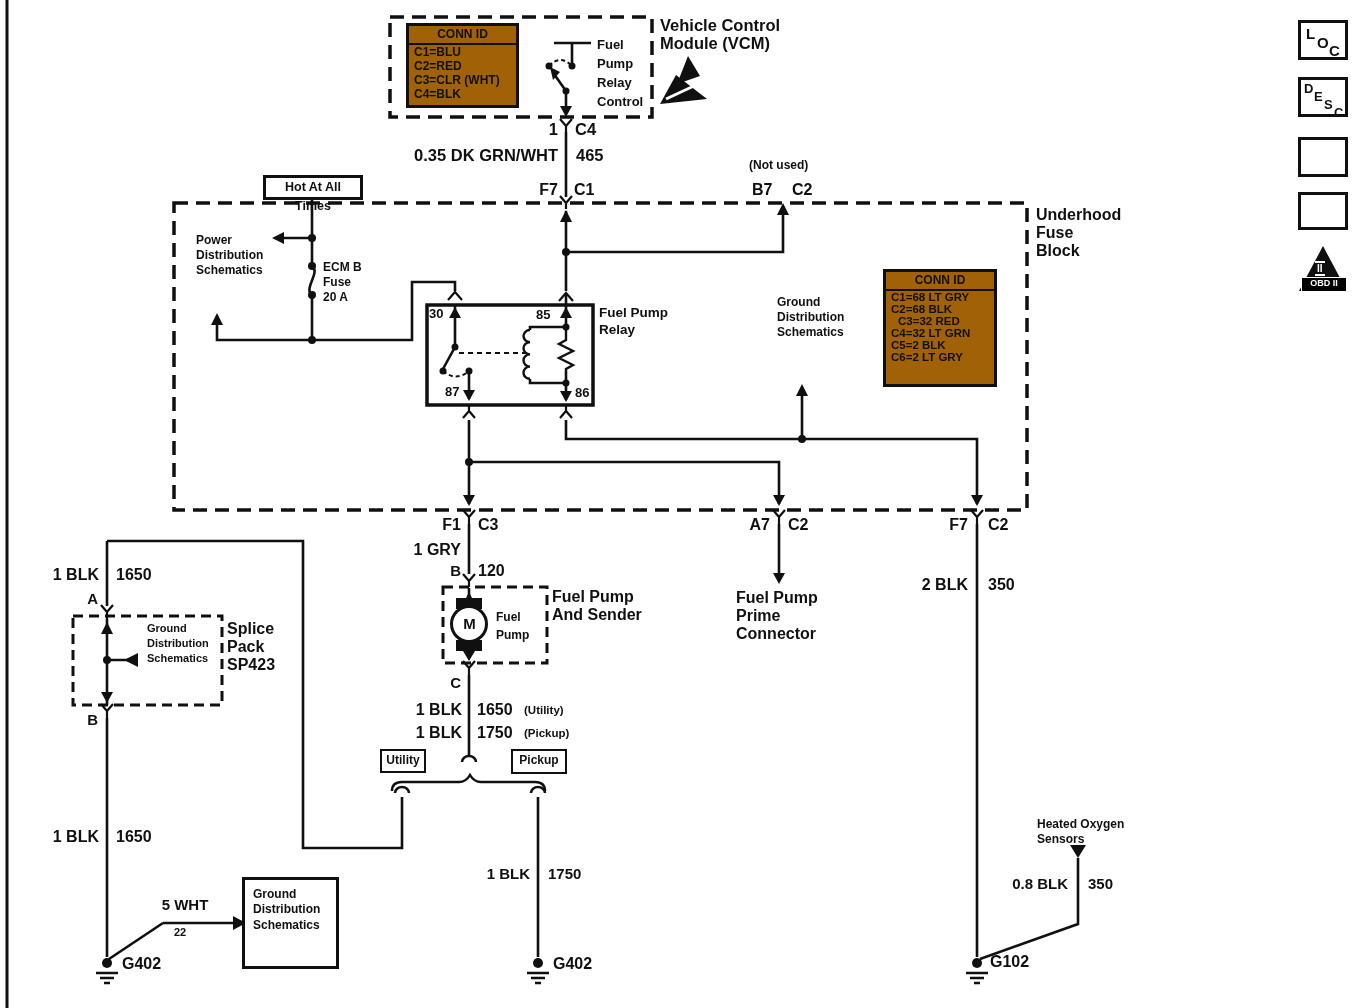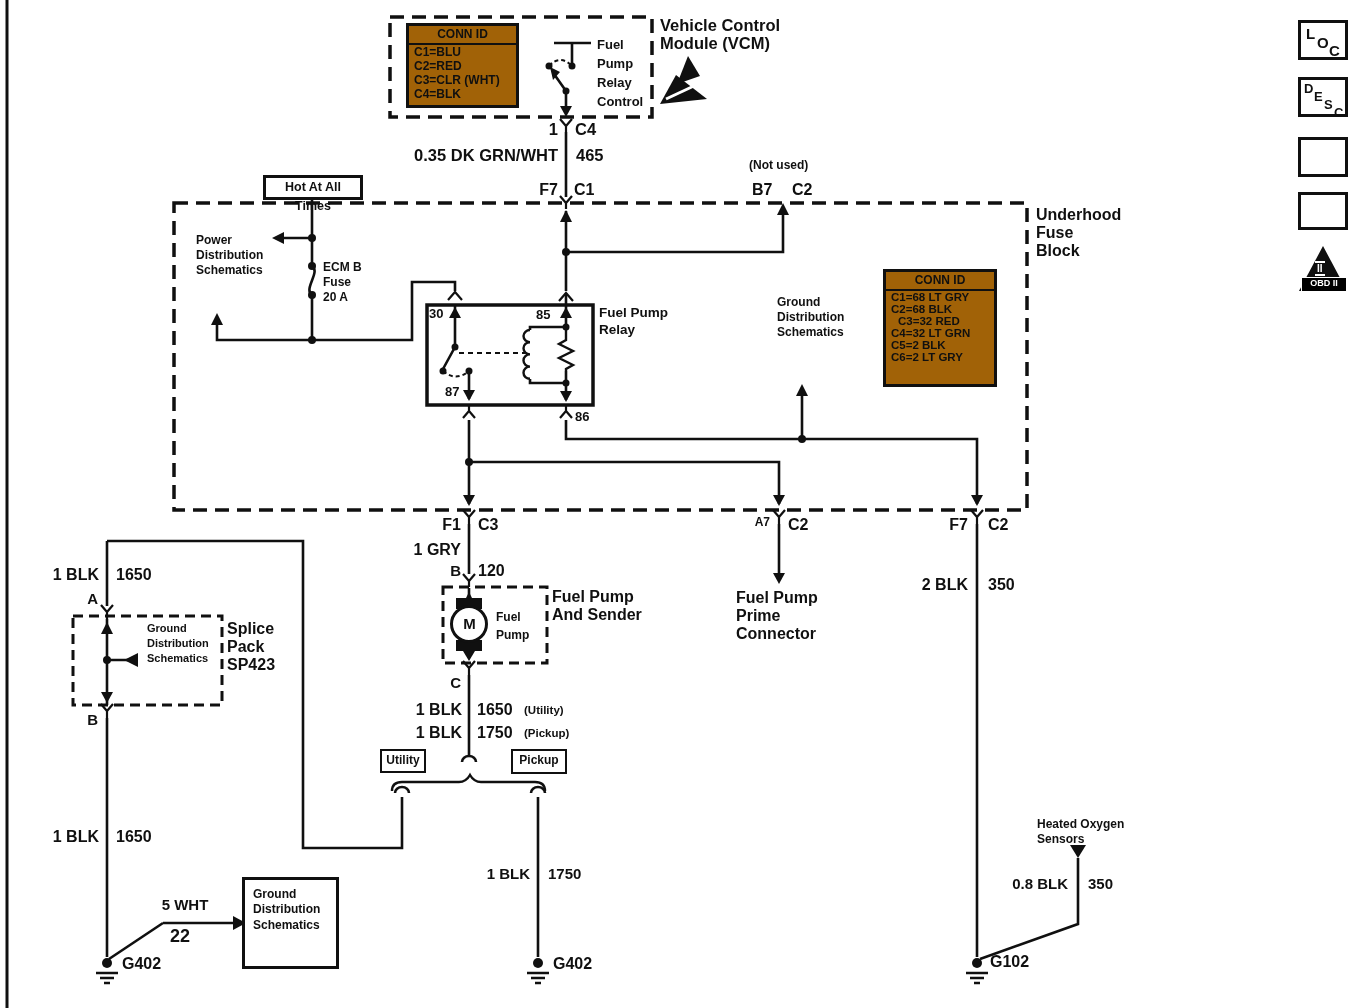--- a/index.html
+++ b/index.html
@@ -201,7 +201,7 @@
   <div class="t" style="left:429px;top:307px;font-size:13px;">30</div>
   <div class="t" style="left:536px;top:308px;font-size:13px;">85</div>
   <div class="t" style="left:445px;top:385px;font-size:13px;">87</div>
-  <div class="t" style="left:575px;top:386px;font-size:13px;margin-top:24px;">86</div>
+  <div class="t" style="left:575px;top:386px;font-size:13px;">86</div>
   <div class="t" style="left:599px;top:305px;font-size:13.5px;">Fuel Pump</div>
   <div class="t" style="left:599px;top:322px;font-size:13.5px;">Relay</div>
 

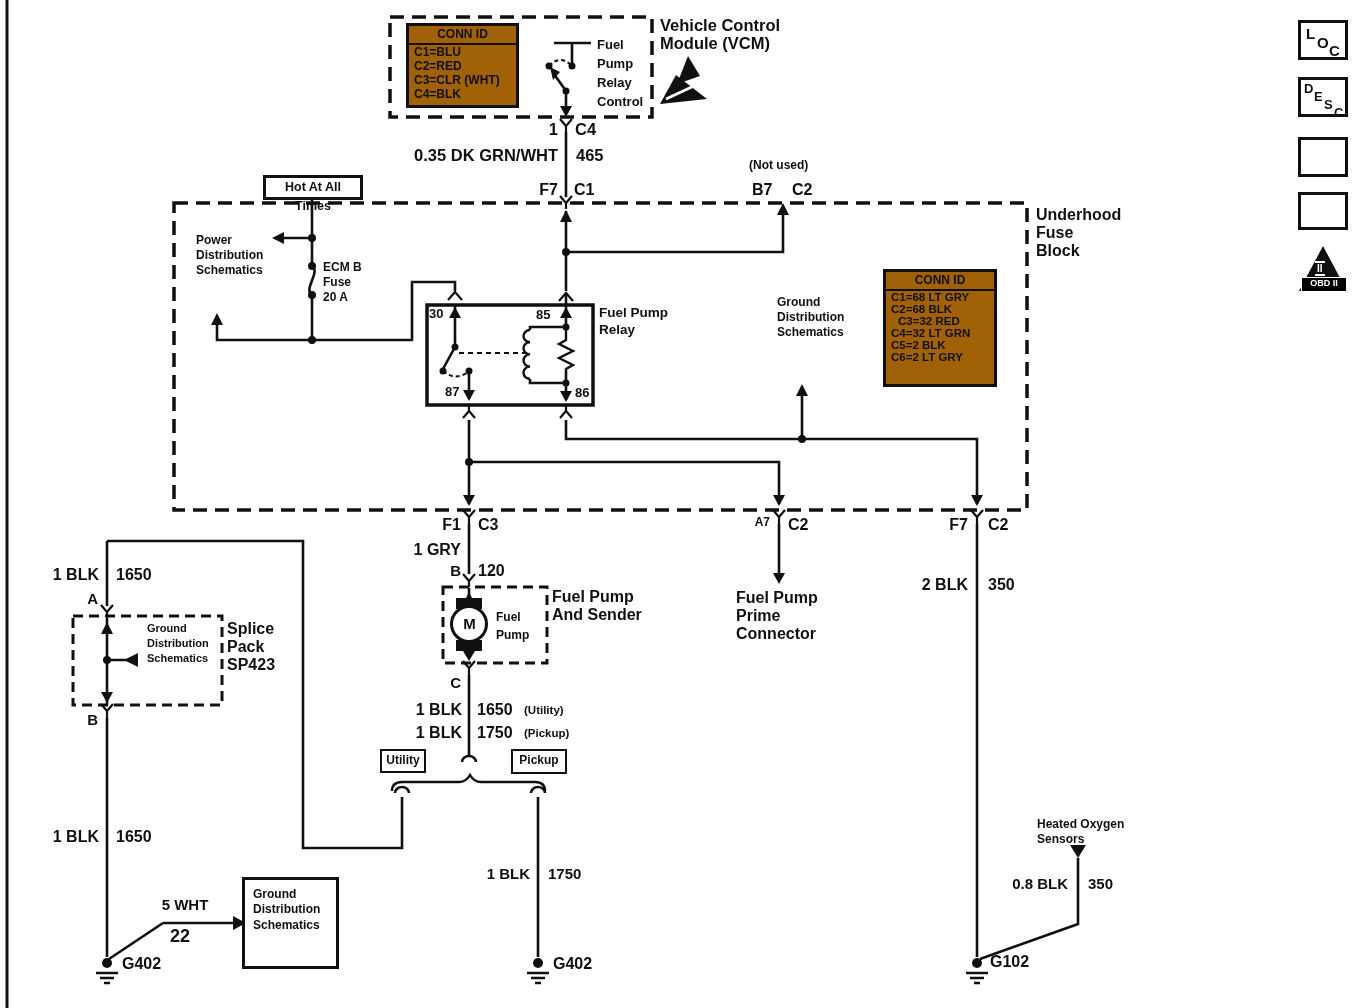--- a/index.html
+++ b/index.html
@@ -221,7 +221,7 @@
 
   <div class="t r" style="left:431px;top:516px;width:30px;font-size:16px;">F1</div>
   <div class="t" style="left:478px;top:516px;font-size:16px;">C3</div>
-  <div class="t r" style="left:740px;top:516px;width:30px;font-size:12px;">A7</div>
+  <div class="t r" style="left:740px;top:516px;width:30px;font-size:16px;">A7</div>
   <div class="t" style="left:788px;top:516px;font-size:16px;">C2</div>
   <div class="t r" style="left:938px;top:516px;width:30px;font-size:16px;">F7</div>
   <div class="t" style="left:988px;top:516px;font-size:16px;">C2</div>

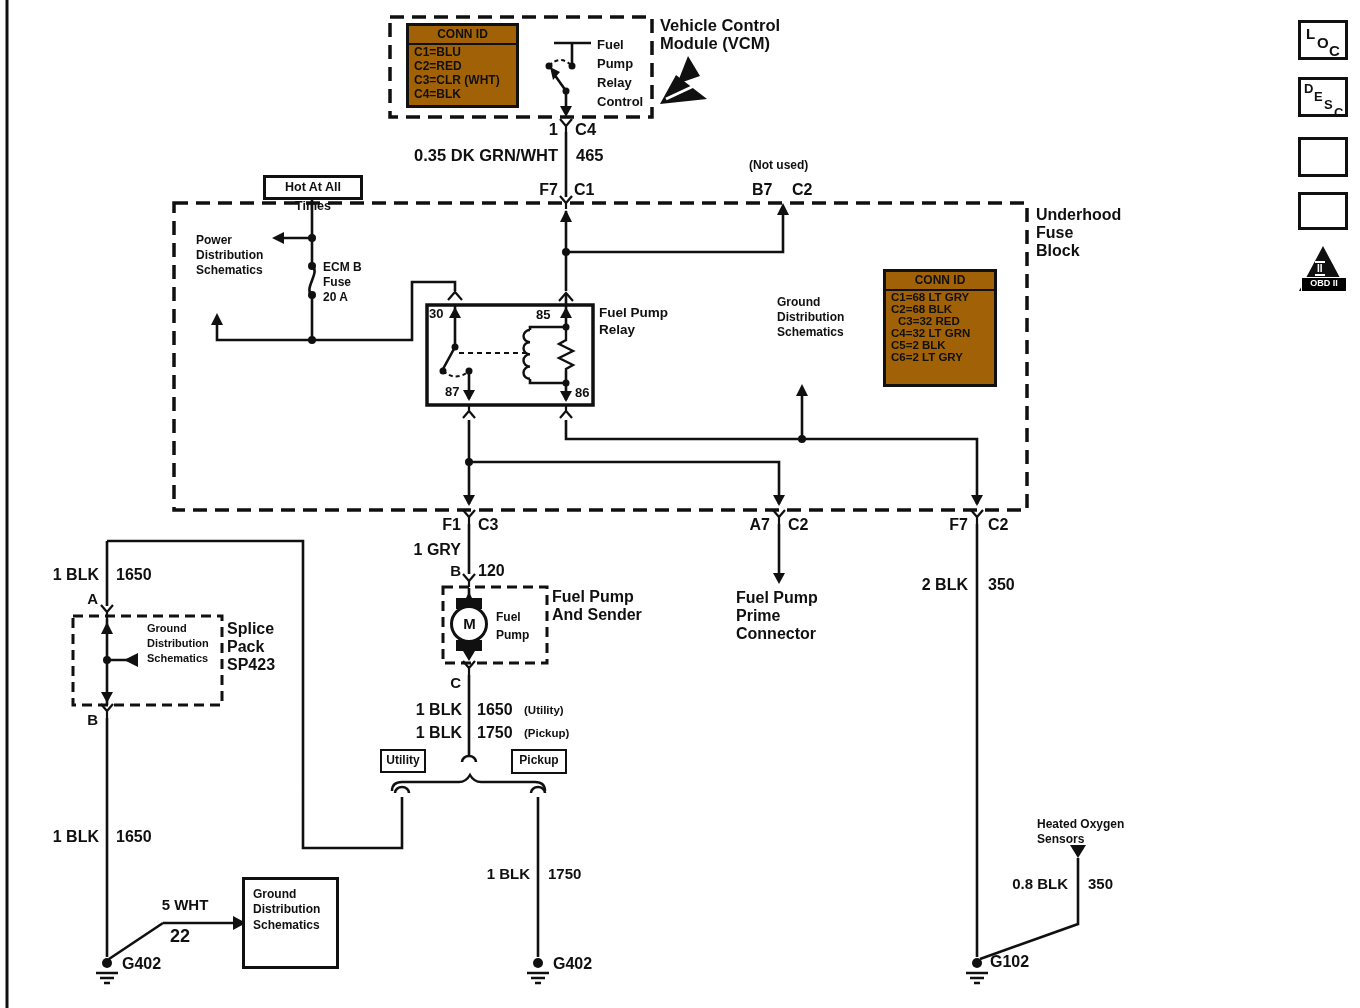--- a/index.html
+++ b/index.html
@@ -267,7 +267,7 @@
   <div class="t" style="left:116px;top:828px;font-size:16px;">1650</div>
 
   <div class="t c" style="left:150px;top:897px;width:70px;font-size:15px;">5 WHT</div>
-  <div class="t c" style="left:155px;top:926px;width:50px;font-size:18px;">22</div>
+  <div class="t c" style="left:155px;top:926px;width:50px;font-size:11px;">22</div>
   <div class="box" style="left:242px;top:877px;width:97px;height:92px;border-width:3.5px;">
     <div class="t" style="left:8px;top:8px;font-size:12px;position:relative;">Ground</div>
     <div class="t" style="left:8px;top:10px;font-size:12px;position:relative;">Distribution</div>

